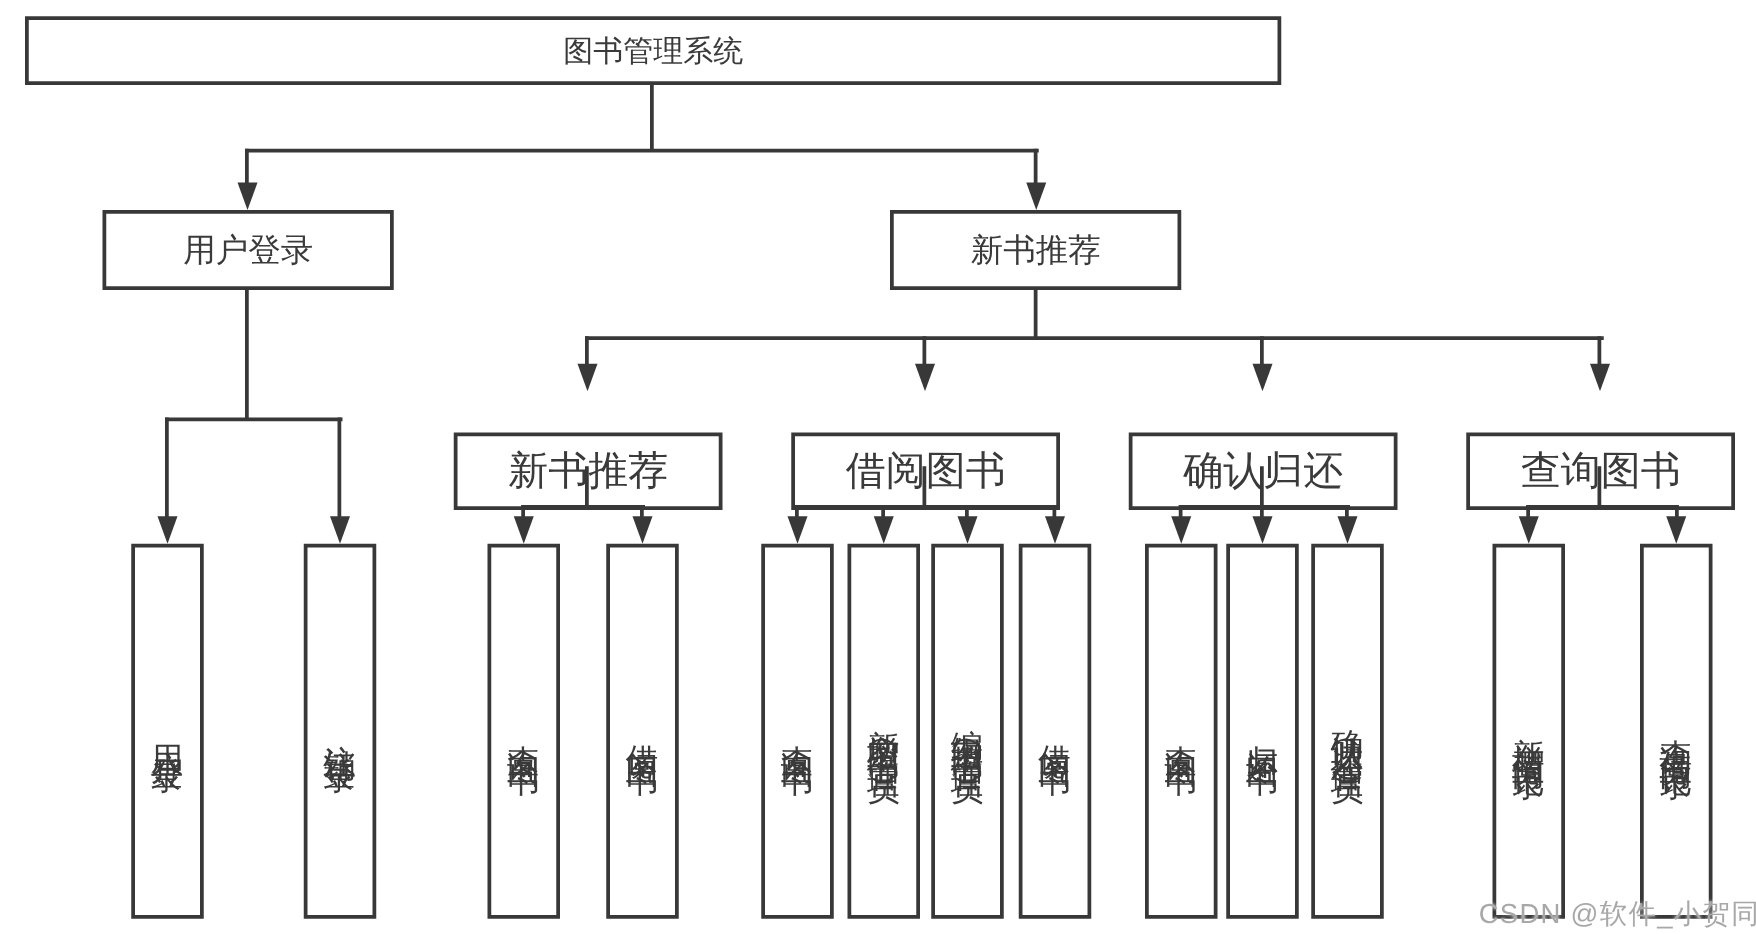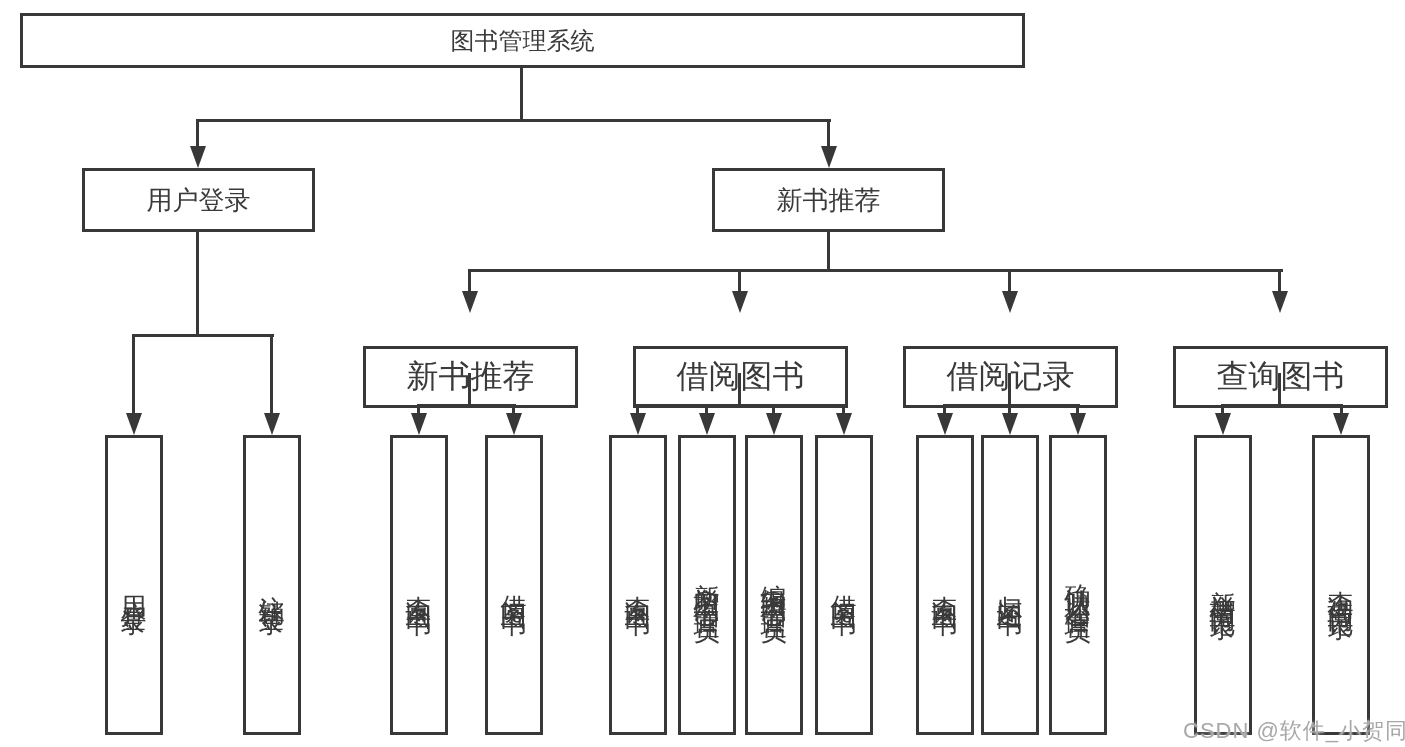--- a/index.html
+++ b/index.html
@@ -85,7 +85,7 @@
   </div>
 
   <div class="box lv3" style="left:903px; top:313px; width:215px; height:62px;">
-    <span>借阅记录</span>
+    <span>确认归还</span>
   </div>
 
   <div class="box lv3" style="left:1173px; top:313px; width:215px; height:62px;">

